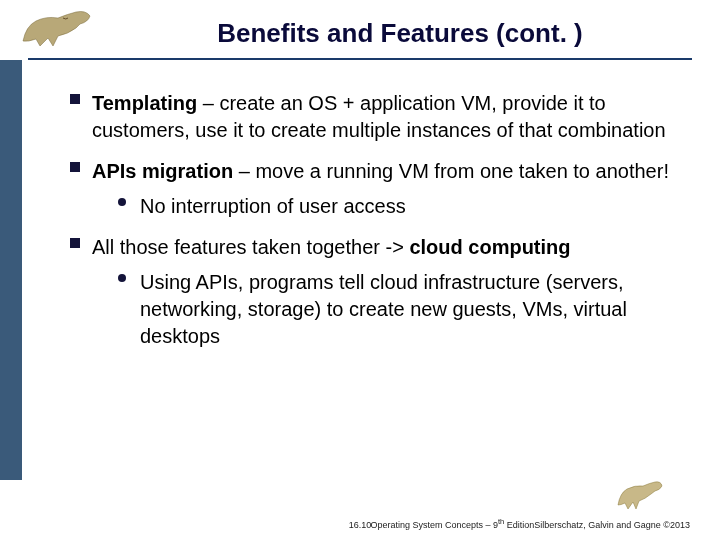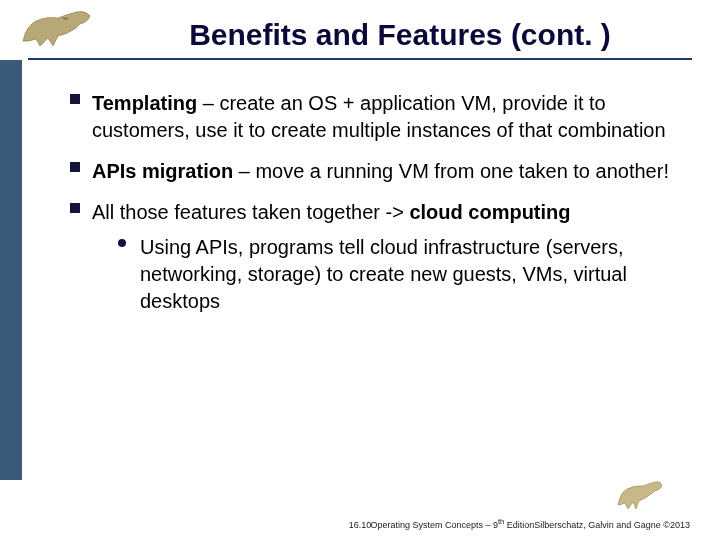--- a/index.html
+++ b/index.html
@@ -39,7 +39,7 @@
     left: 120px;
     right: 40px;
     text-align: center;
-    font-size: 30px;
+    font-size: 26px;
     font-weight: bold;
     font-family: Arial, sans-serif;
     color: #0a0a3a;

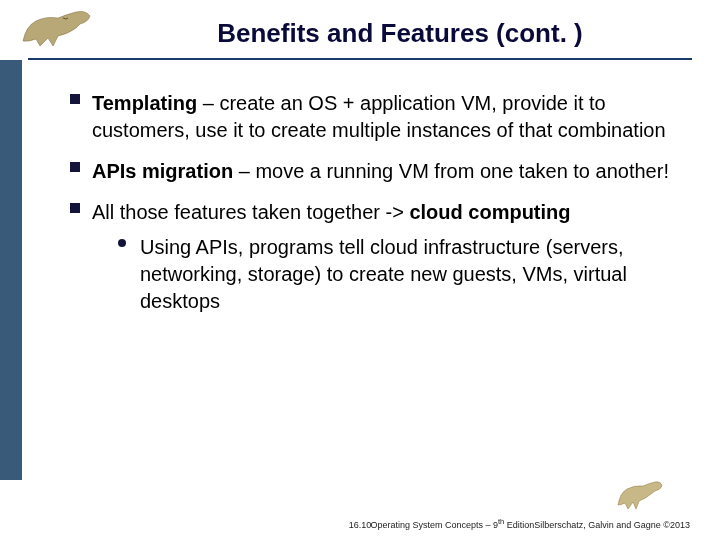--- a/index.html
+++ b/index.html
@@ -134,6 +134,9 @@
 
   <div class="bullet-l1">
     <span class="bold">APIs migration</span><span> – move a running VM from one taken to another!</span>
+    <div class="bullet-l2">
+      <span>No interruption of user access</span>
+    </div>
   </div>
 
   <div class="bullet-l1">

